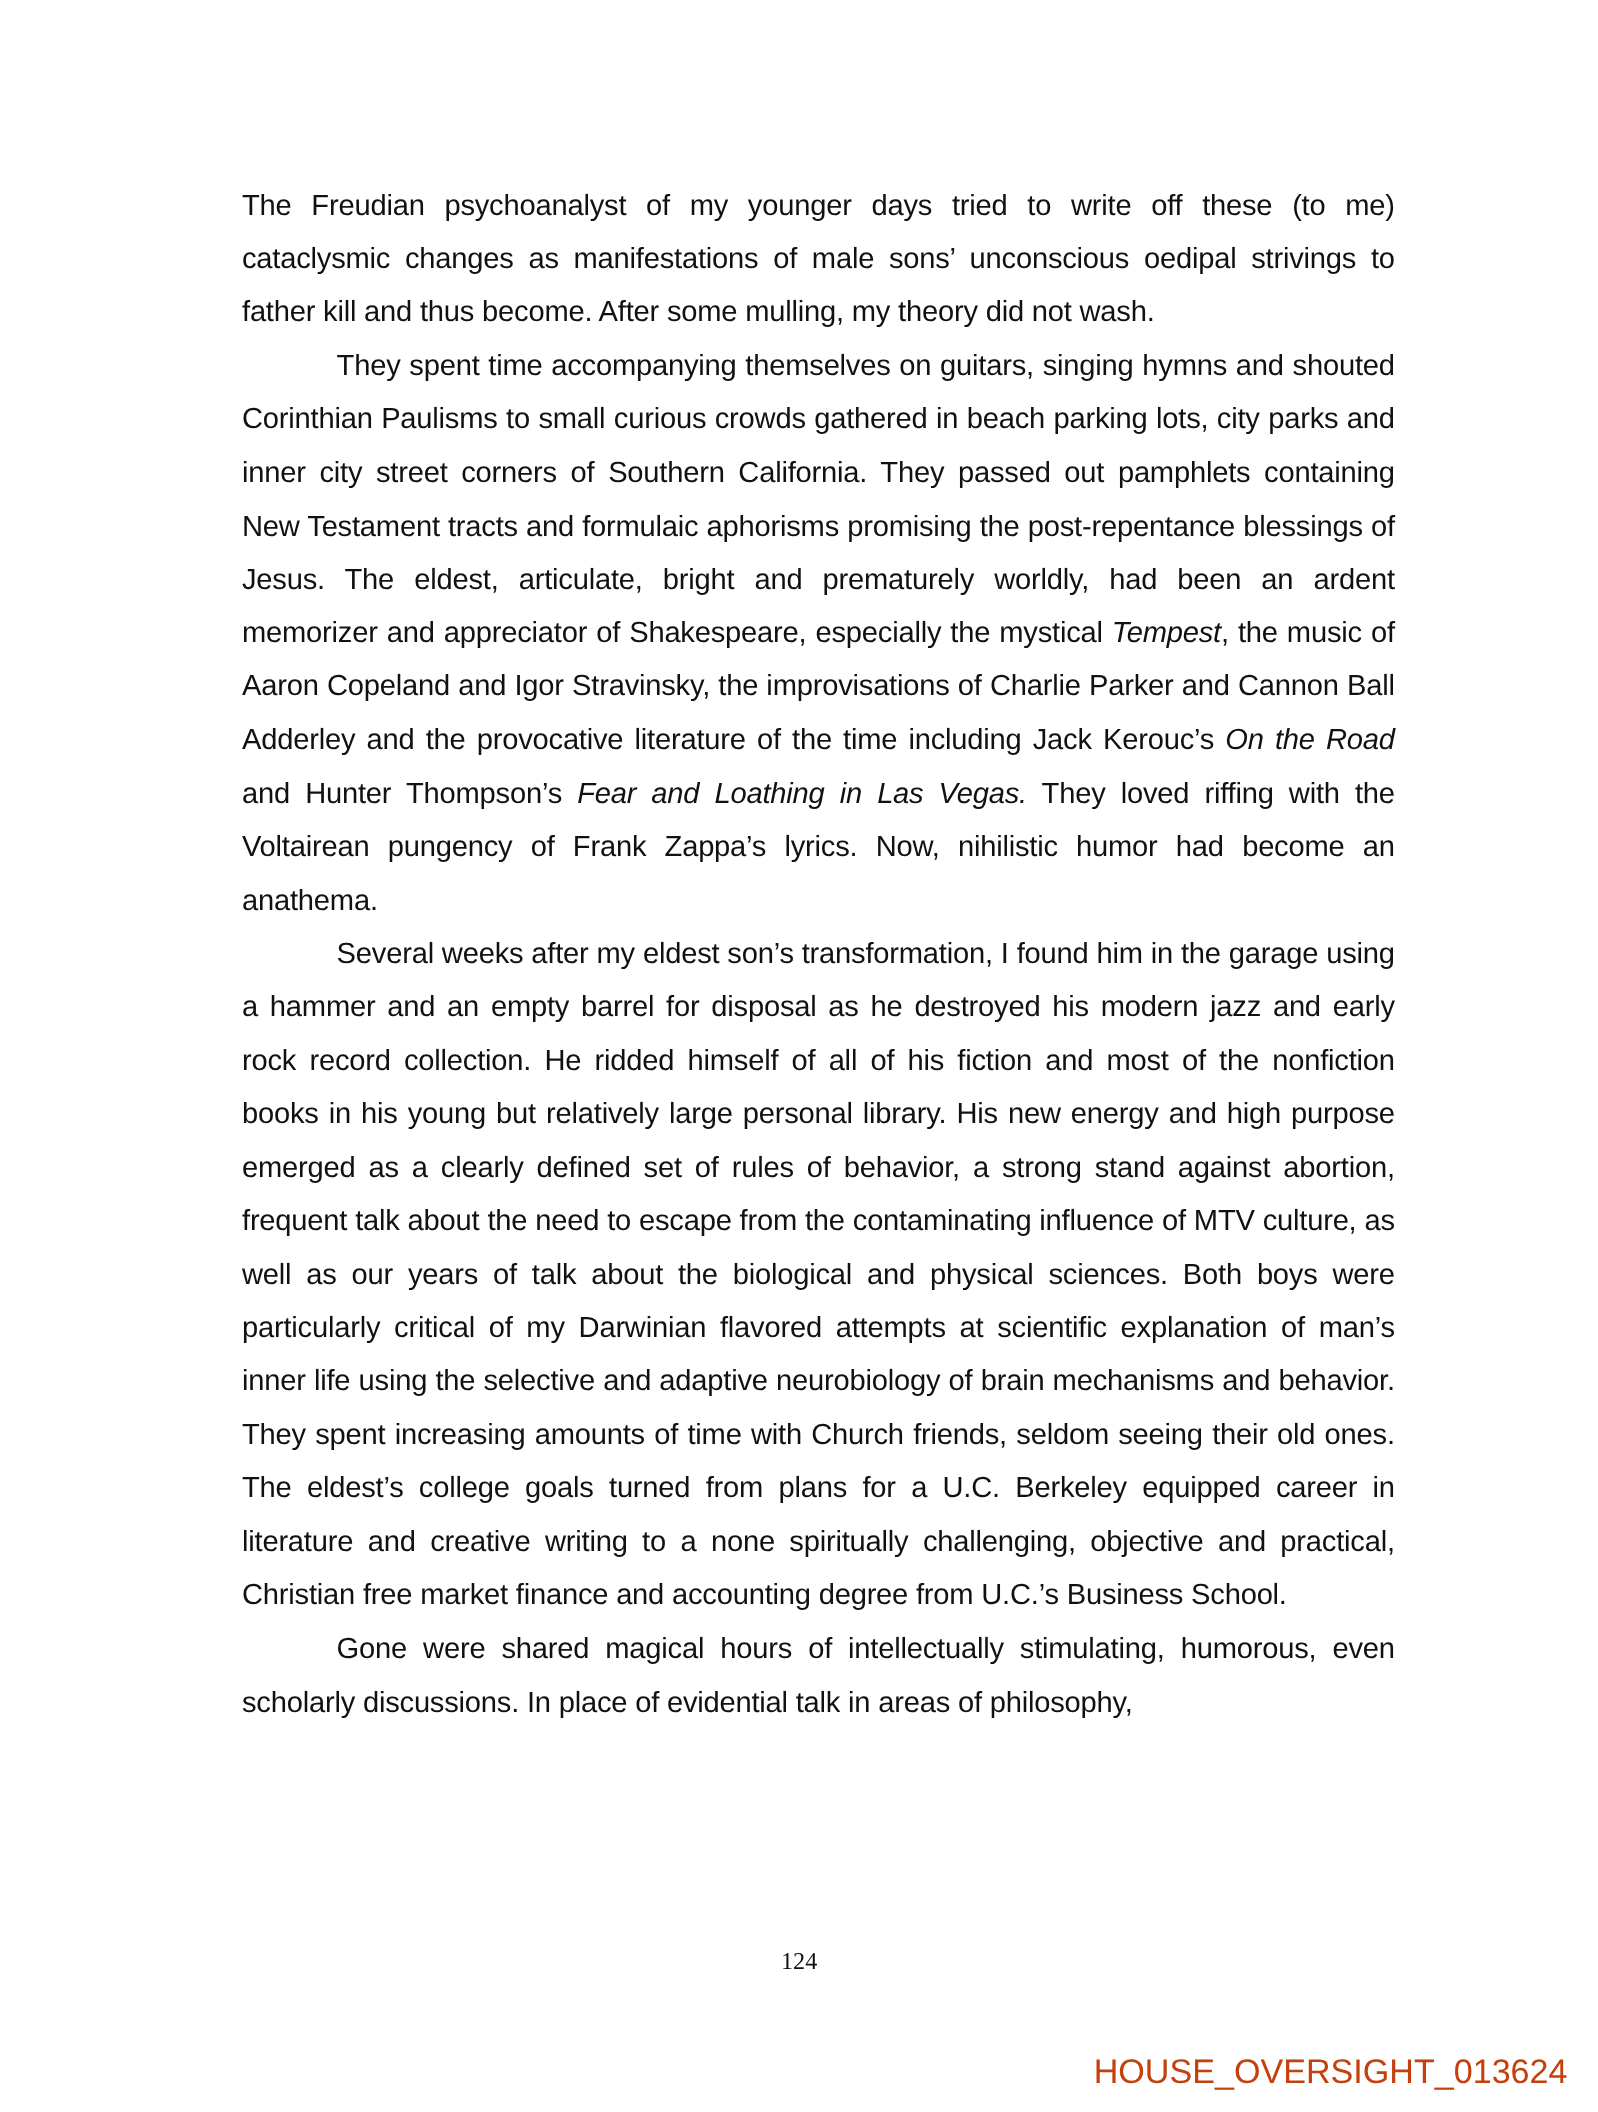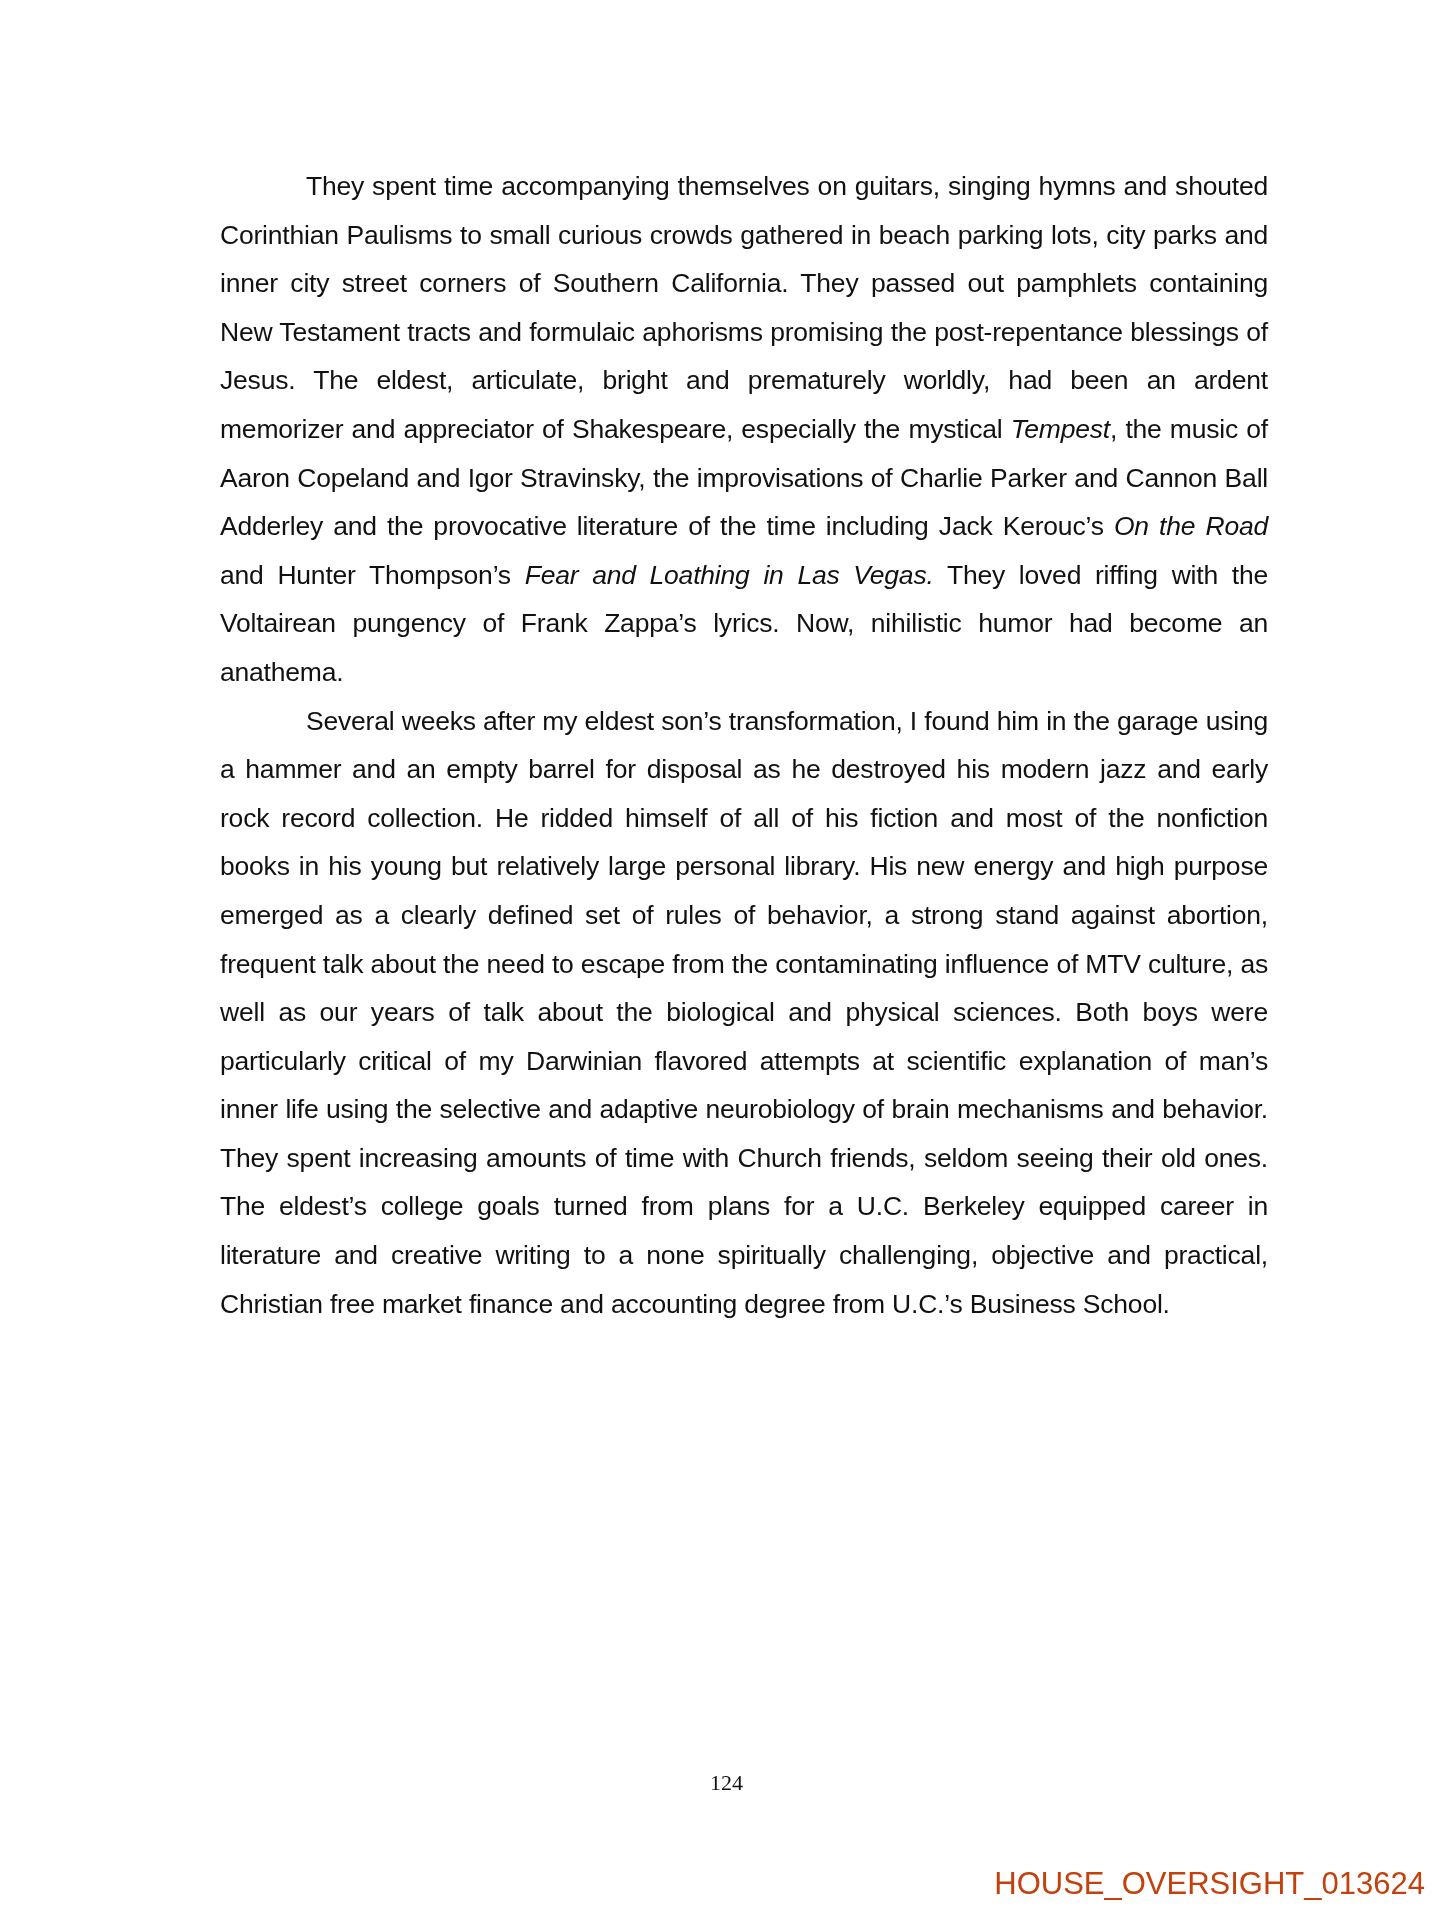--- a/index.html
+++ b/index.html
@@ -43,6 +43,9 @@
 
 <div class="page">
   <div class="body-text">
+    <p>
+      <span>The Freudian psychoanalyst of my younger days tried to write off these (to me) cataclysmic changes as manifestations of male sons’ unconscious oedipal strivings to father kill and thus become. After some mulling, my theory did not wash.</span>
+    </p>
     <p class="indent">
       <span>They spent time accompanying themselves on guitars, singing hymns and shouted Corinthian Paulisms to small curious crowds gathered in beach parking lots, city parks and inner city street corners of Southern California. They passed out pamphlets containing New Testament tracts and formulaic aphorisms promising the post-repentance blessings of Jesus. The eldest, articulate, bright and prematurely worldly, had been an ardent memorizer and appreciator of Shakespeare, especially the mystical </span><i>Tempest</i><span>, the music of Aaron Copeland and Igor Stravinsky, the improvisations of Charlie Parker and Cannon Ball Adderley and the provocative literature of the time including Jack Kerouc’s </span><i>On the Road</i><span> and Hunter Thompson’s </span><i>Fear and Loathing in Las Vegas.</i><span> They loved riffing with the Voltairean pungency of Frank Zappa’s lyrics. Now, nihilistic humor had become an anathema.</span>
     </p>

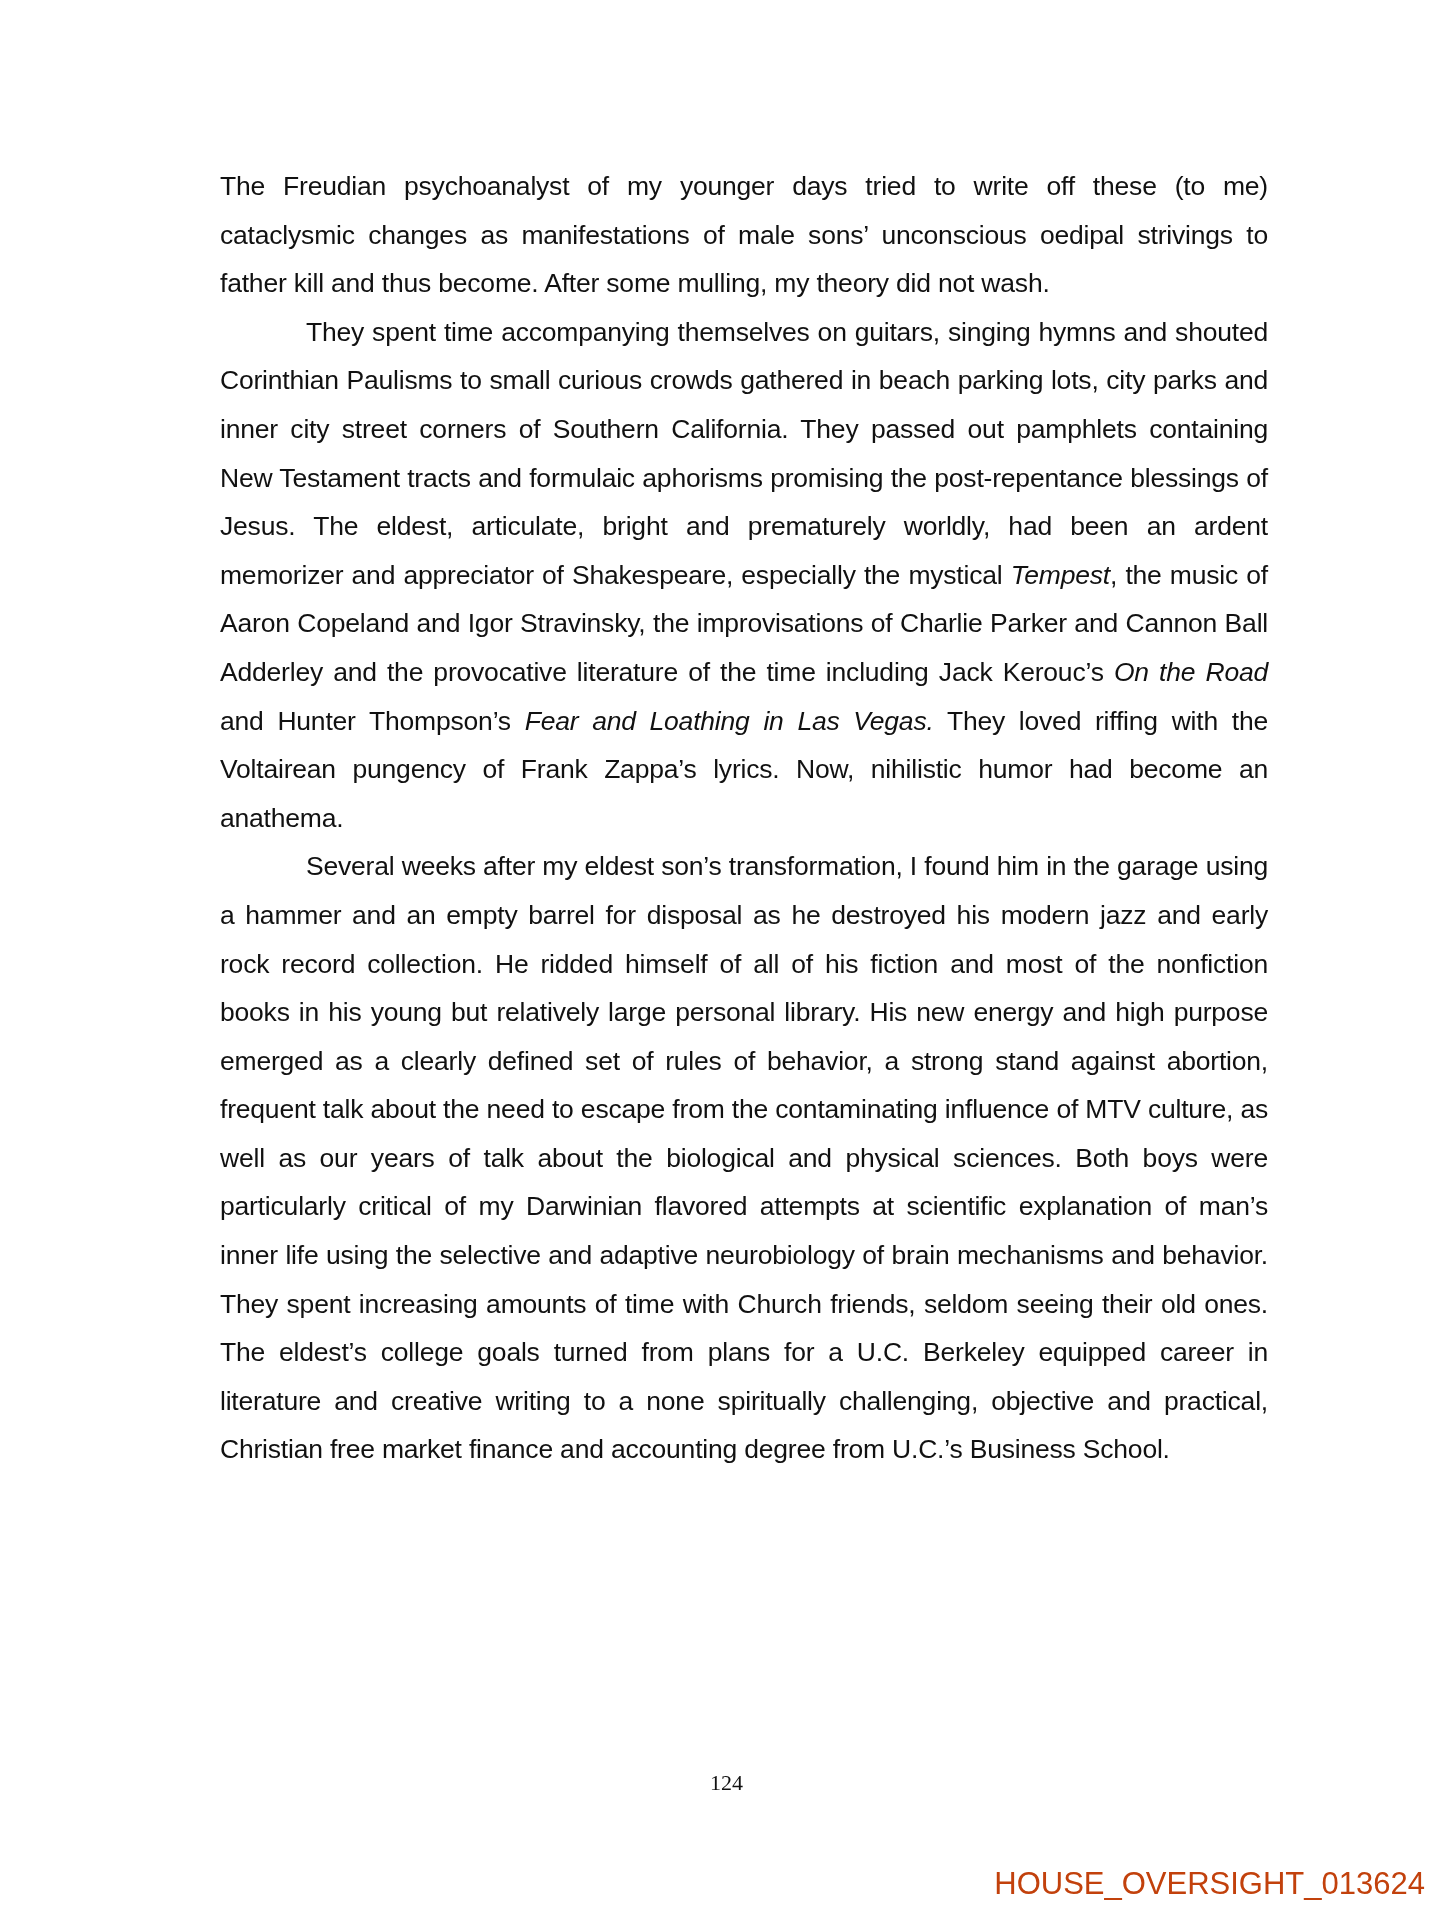--- a/index.html
+++ b/index.html
@@ -52,6 +52,9 @@
     <p class="indent">
       <span>Several weeks after my eldest son’s transformation, I found him in the garage using a hammer and an empty barrel for disposal as he destroyed his modern jazz and early rock record collection. He ridded himself of all of his fiction and most of the nonfiction books in his young but relatively large personal library. His new energy and high purpose emerged as a clearly defined set of rules of behavior, a strong stand against abortion, frequent talk about the need to escape from the contaminating influence of MTV culture, as well as our years of talk about the biological and physical sciences. Both boys were particularly critical of my Darwinian flavored attempts at scientific explanation of man’s inner life using the selective and adaptive neurobiology of brain mechanisms and behavior. They spent increasing amounts of time with Church friends, seldom seeing their old ones. The eldest’s college goals turned from plans for a U.C. Berkeley equipped career in literature and creative writing to a none spiritually challenging, objective and practical, Christian free market finance and accounting degree from U.C.’s Business School.</span>
     </p>
+    <p class="indent">
+      <span>Gone were shared magical hours of intellectually stimulating, humorous, even scholarly discussions. In place of evidential talk in areas of philosophy,</span>
+    </p>
   </div>
 
   <div class="page-number">124</div>

